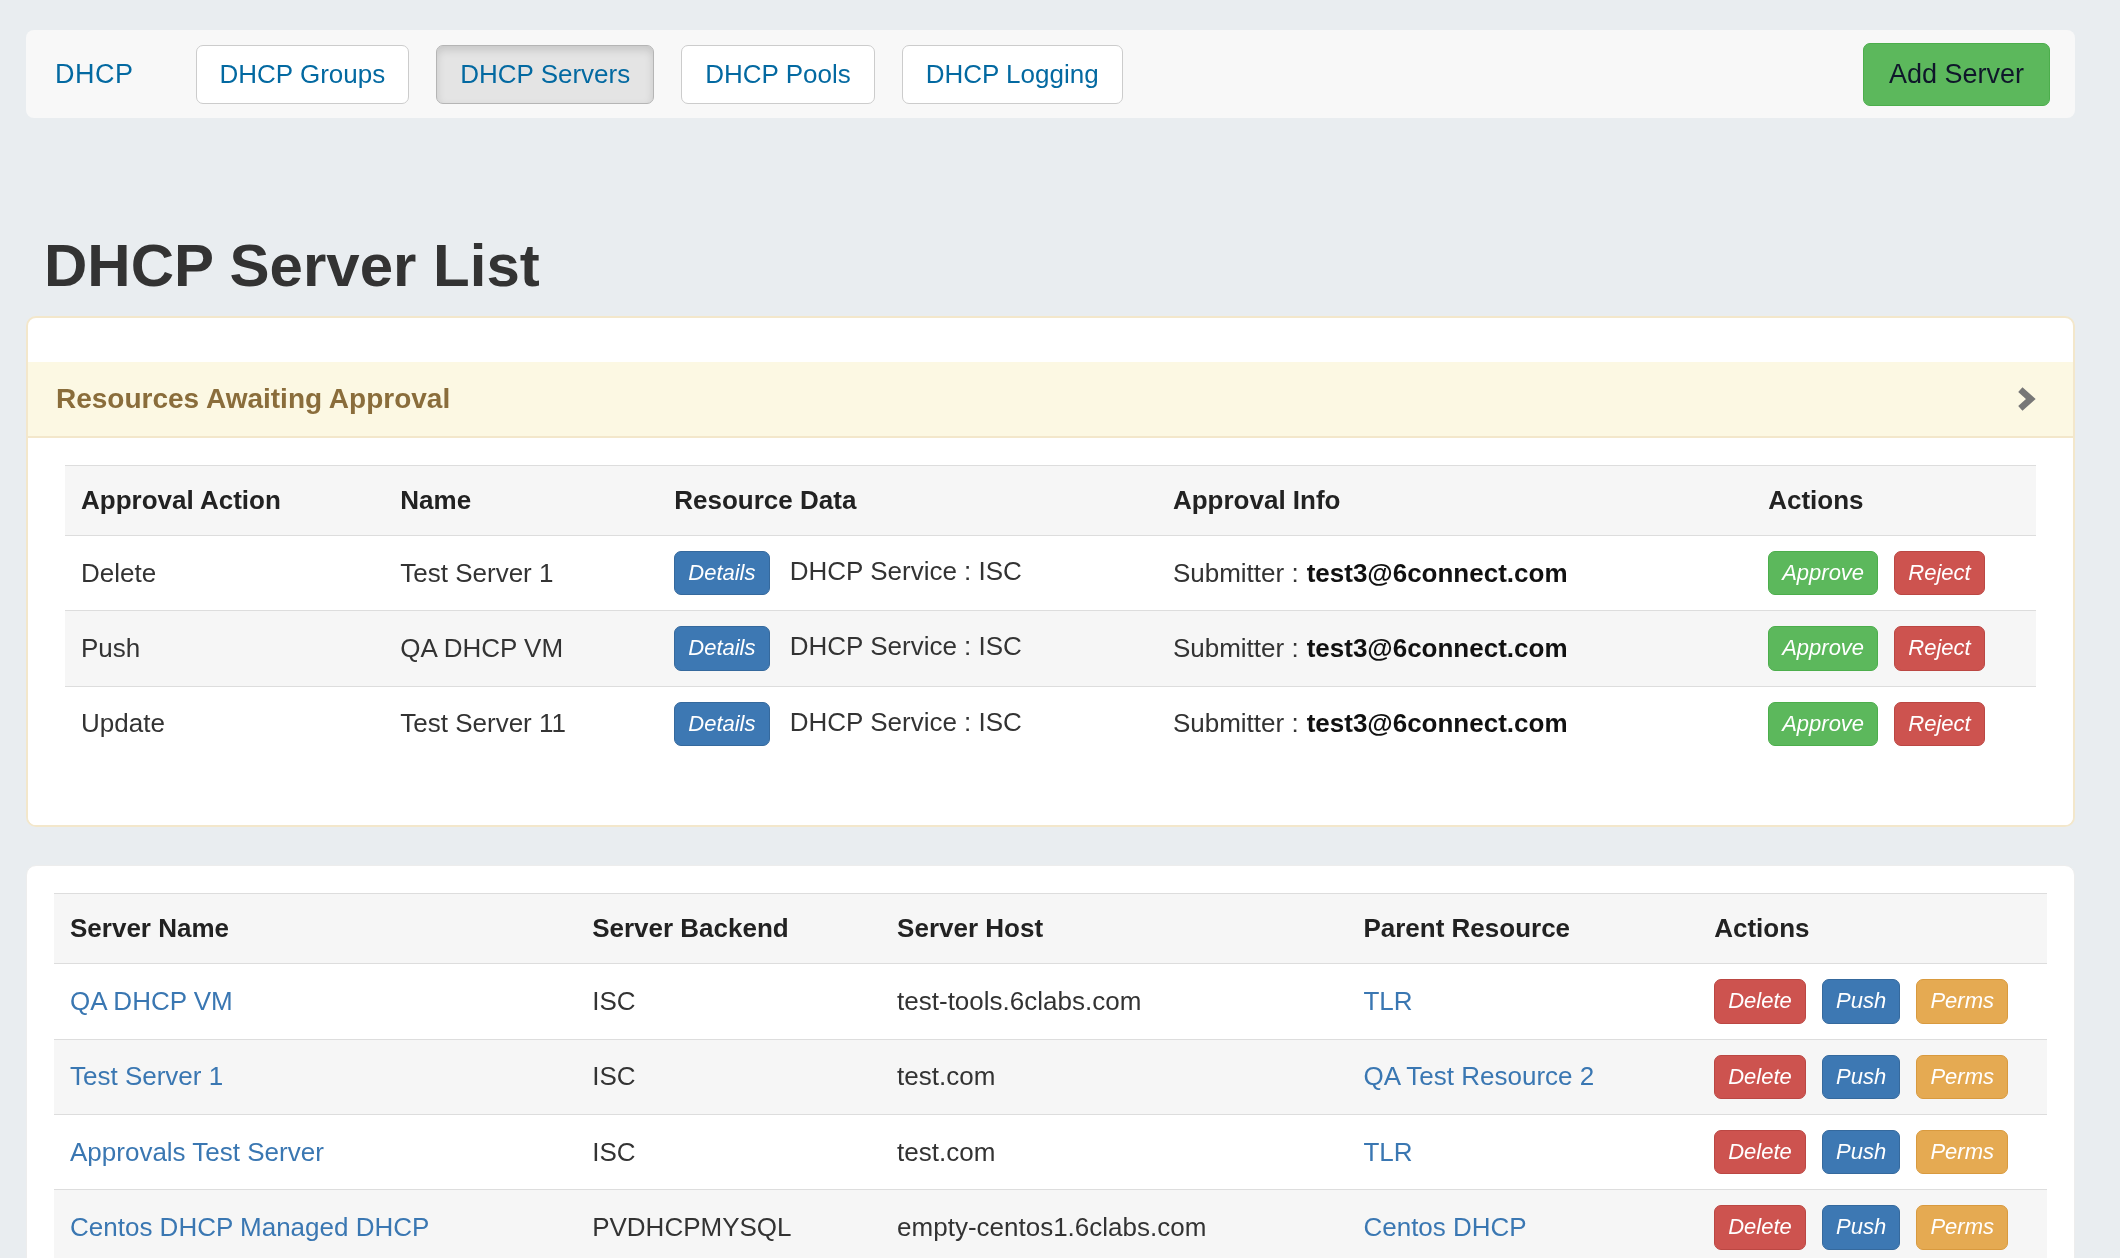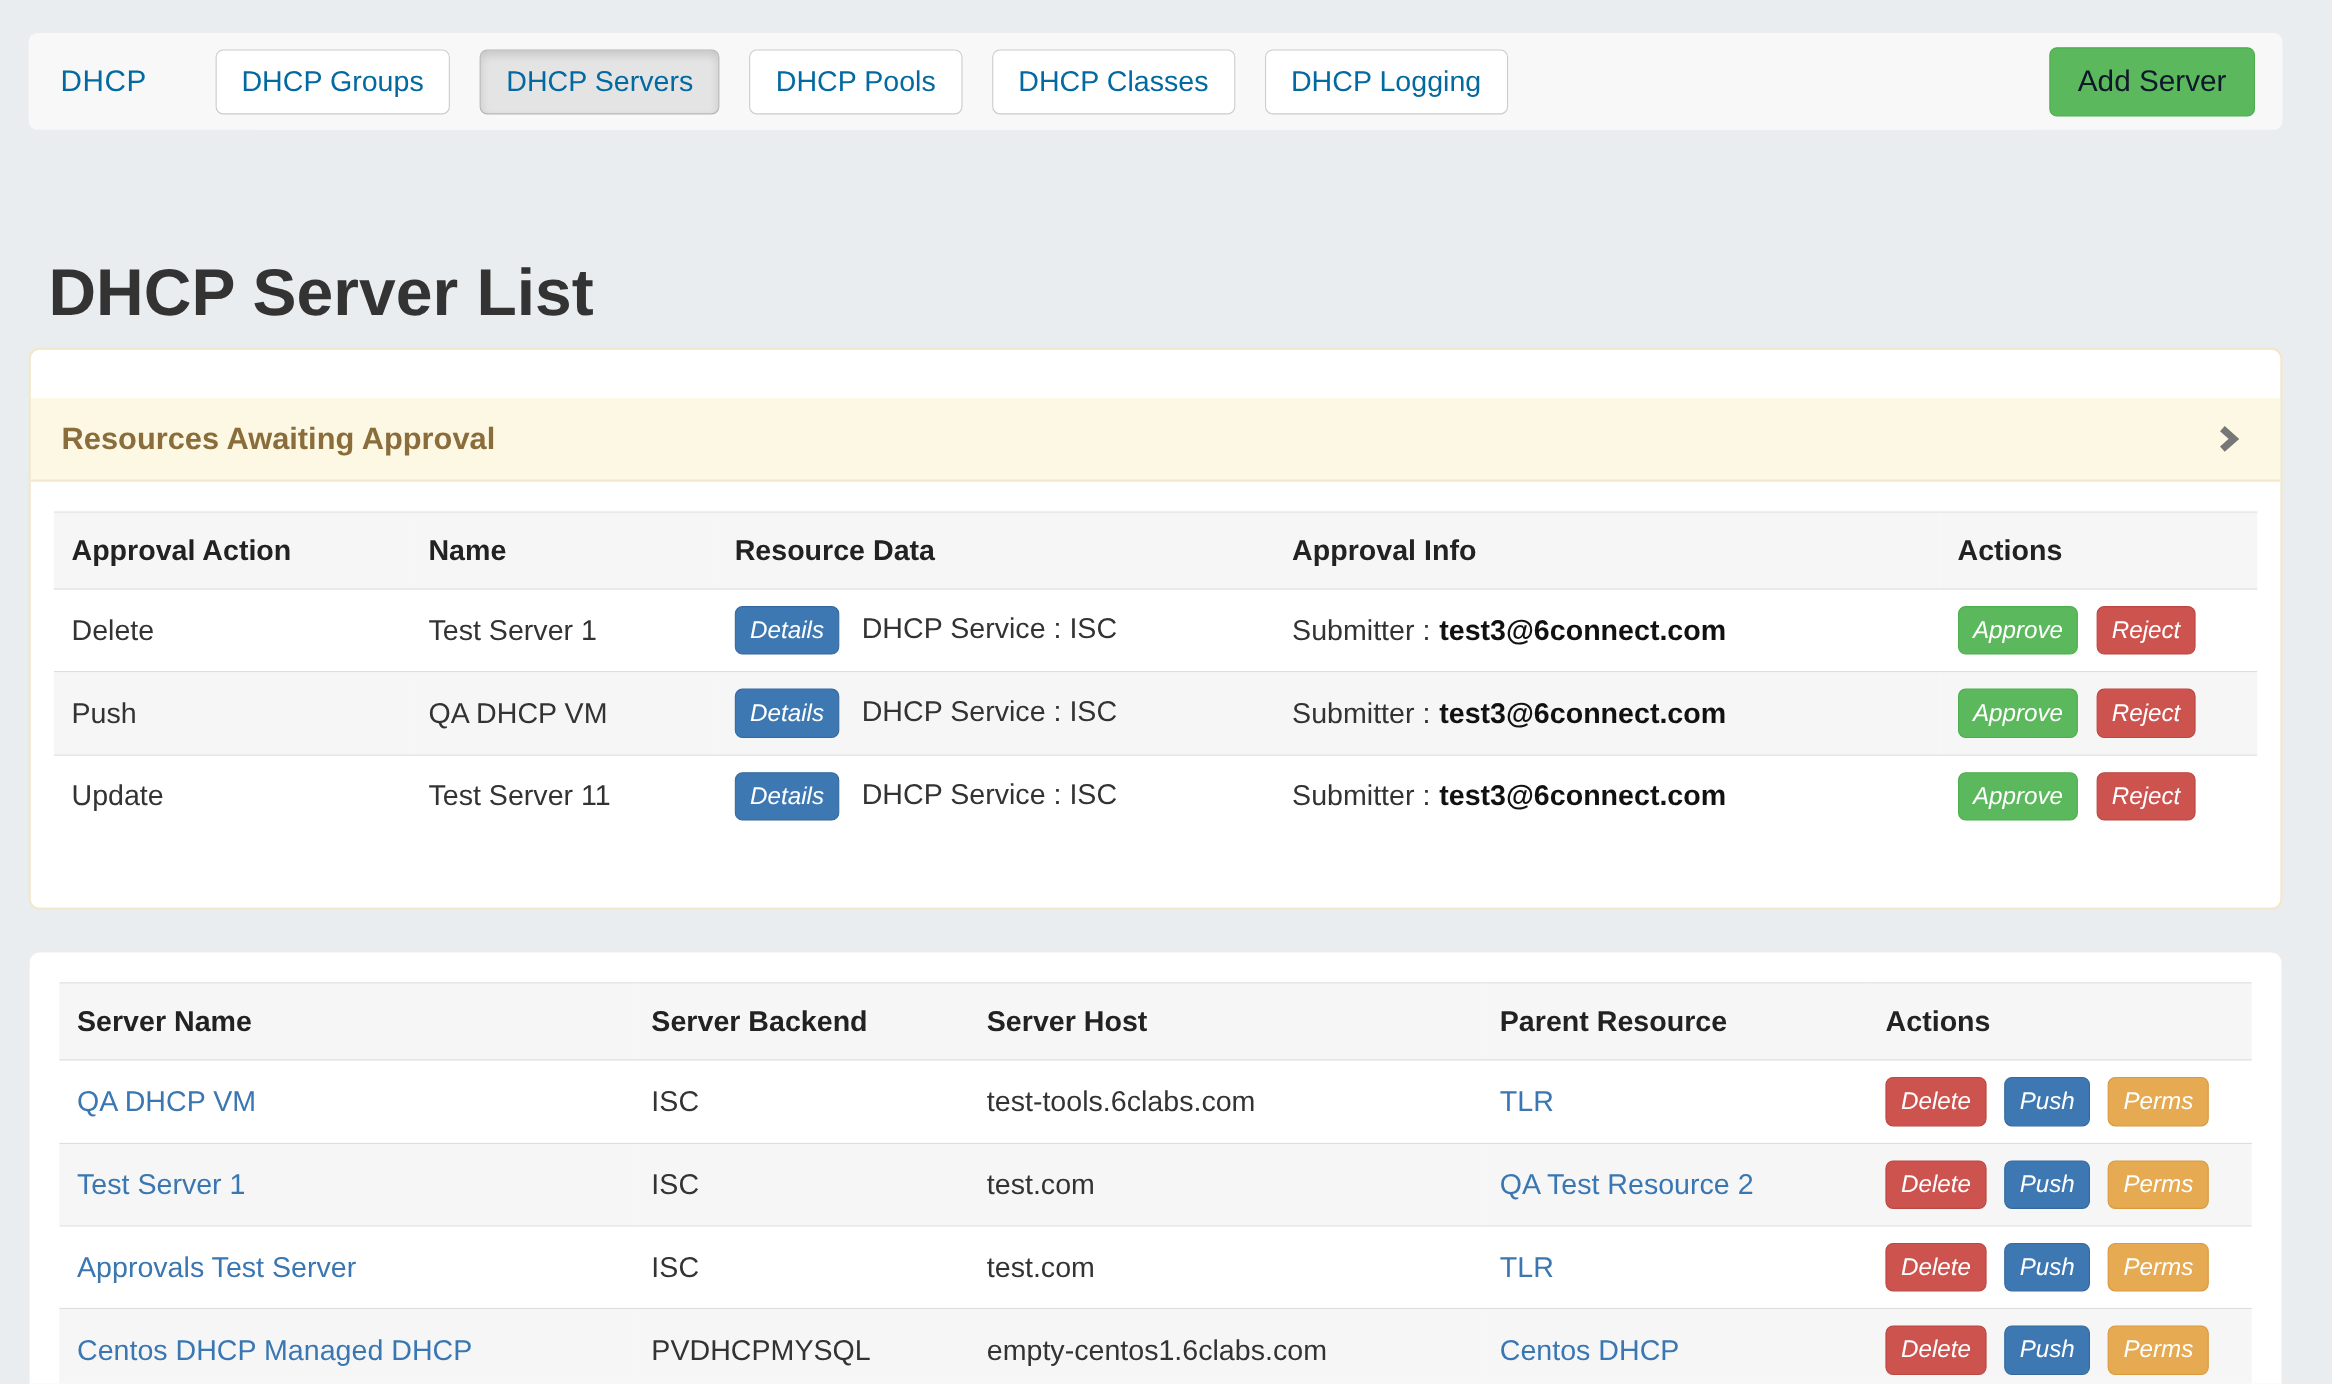--- a/index.html
+++ b/index.html
@@ -158,7 +158,6 @@
       <button class="nav-btn">DHCP Groups</button>
       <button class="nav-btn active">DHCP Servers</button>
       <button class="nav-btn">DHCP Pools</button>
-      <button class="nav-btn">DHCP Classes</button>
       <button class="nav-btn">DHCP Logging</button>
     </div>
     <button class="btn-add">Add Server</button>

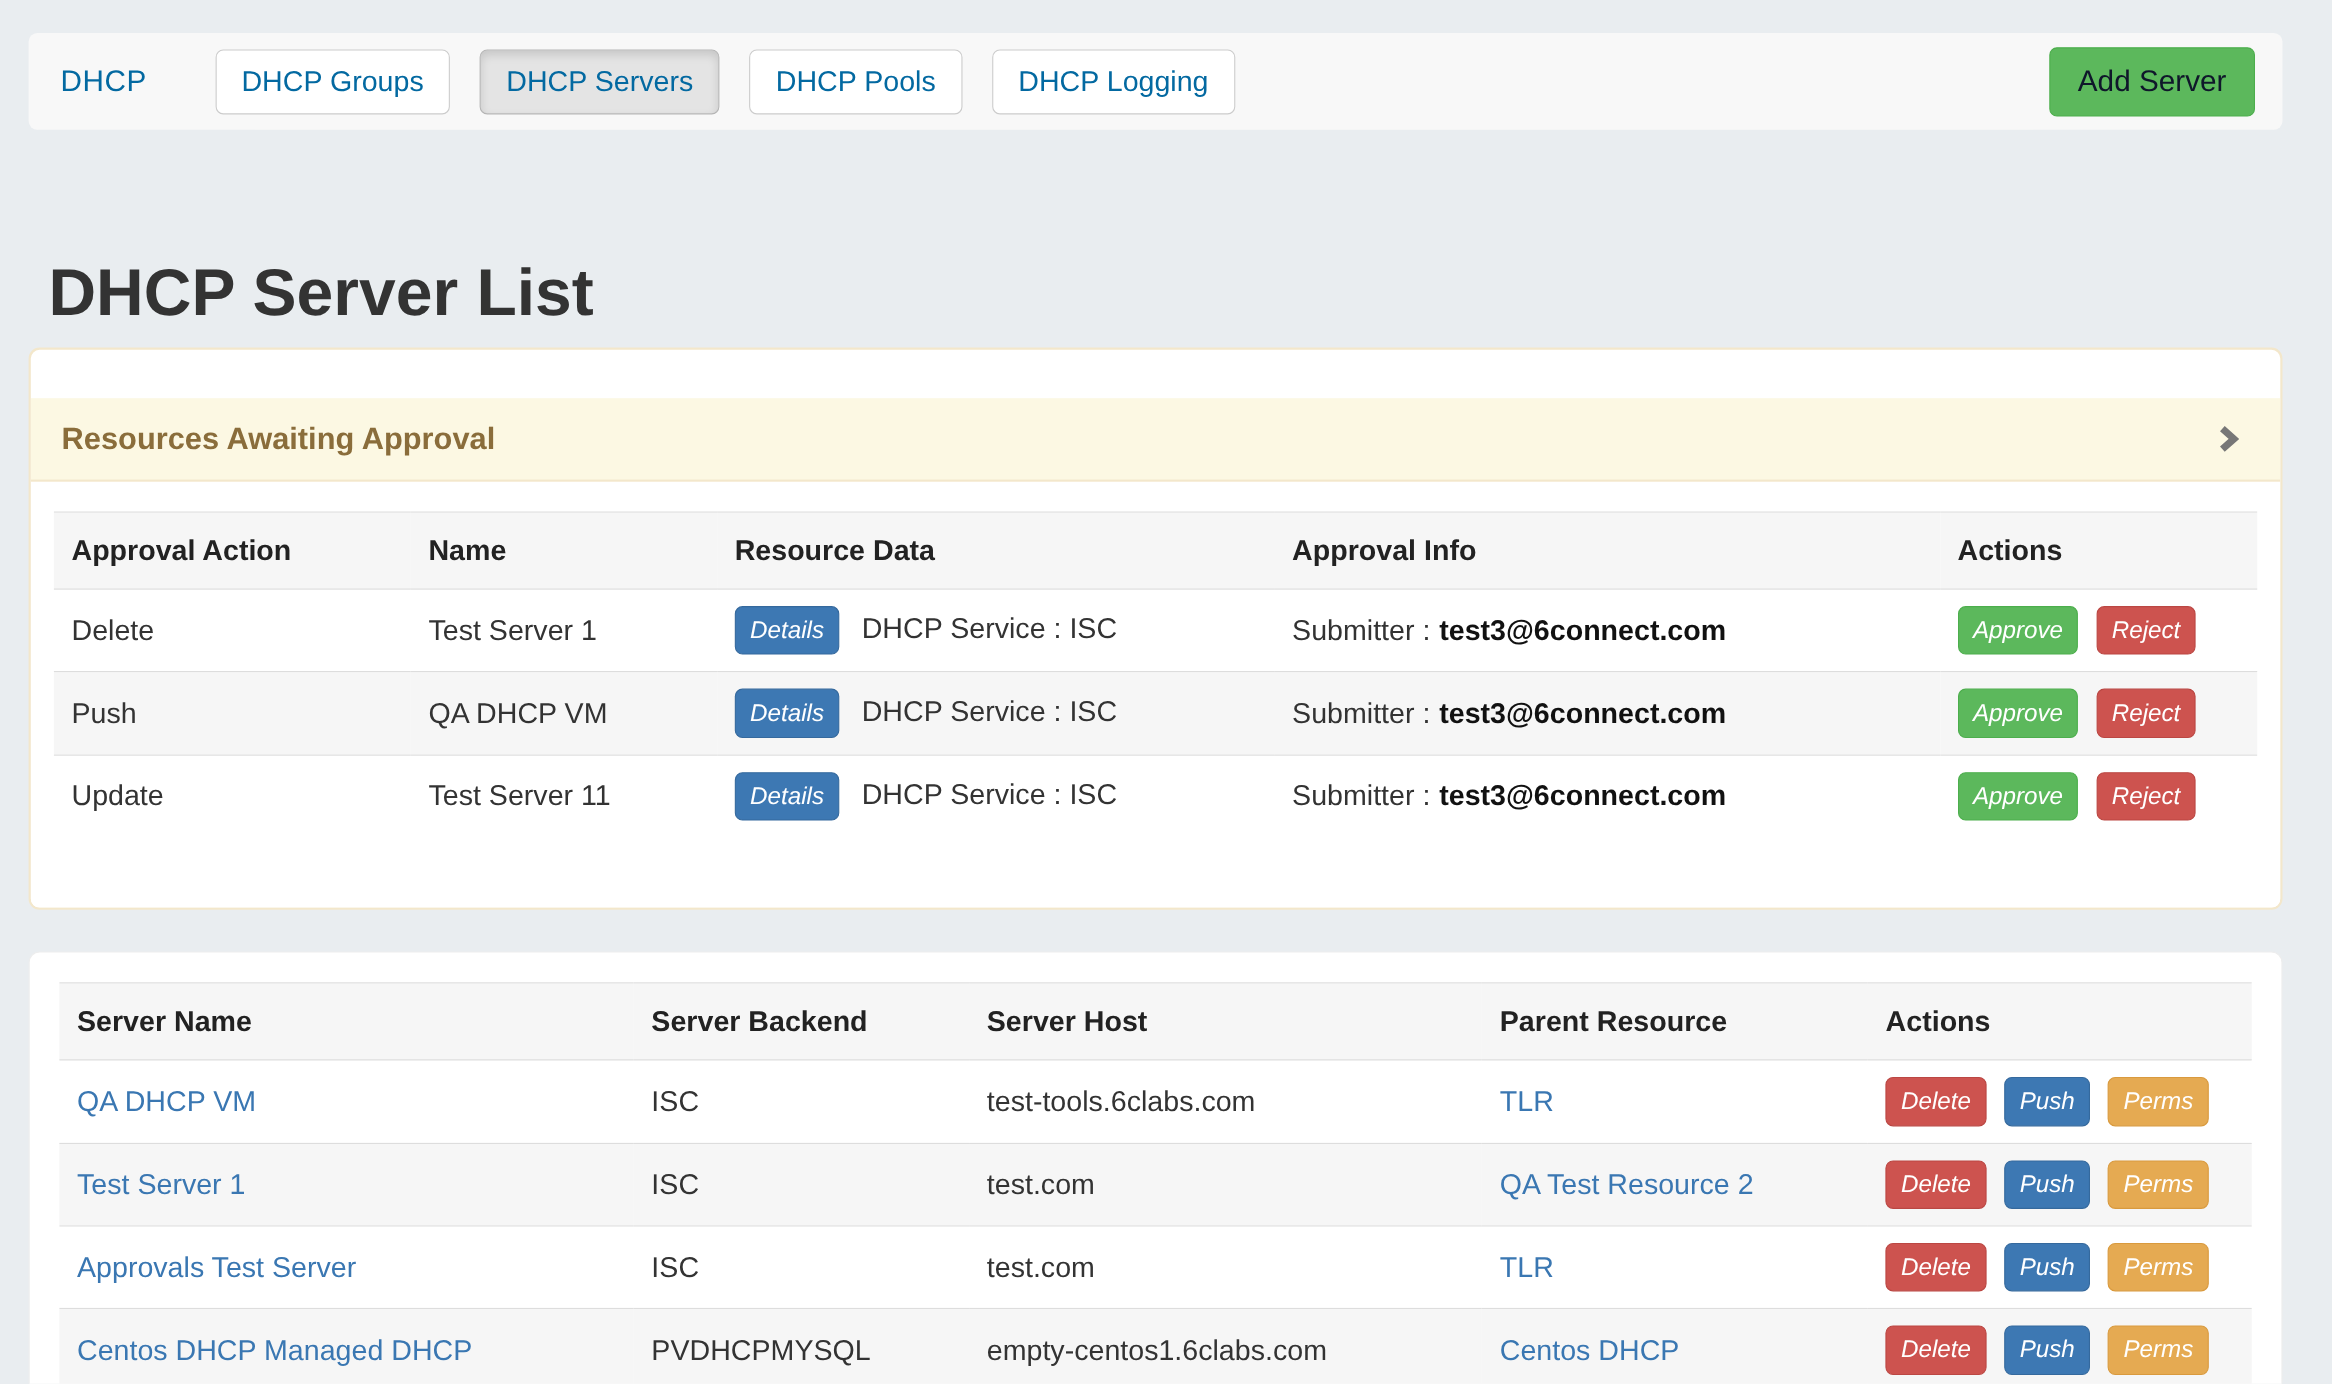--- a/index.html
+++ b/index.html
@@ -90,7 +90,7 @@
     font-weight: 700;
   }
   .chev { cursor: pointer; display: inline-flex; align-items: center; margin-right: 6px; }
-  .panel-body { padding: 27px 21px 64px; background: #fff; }
+  .panel-body { padding: 27px 37px 64px; background: #fff; }
 
   .panel-plain {
     margin-top: 38px;

